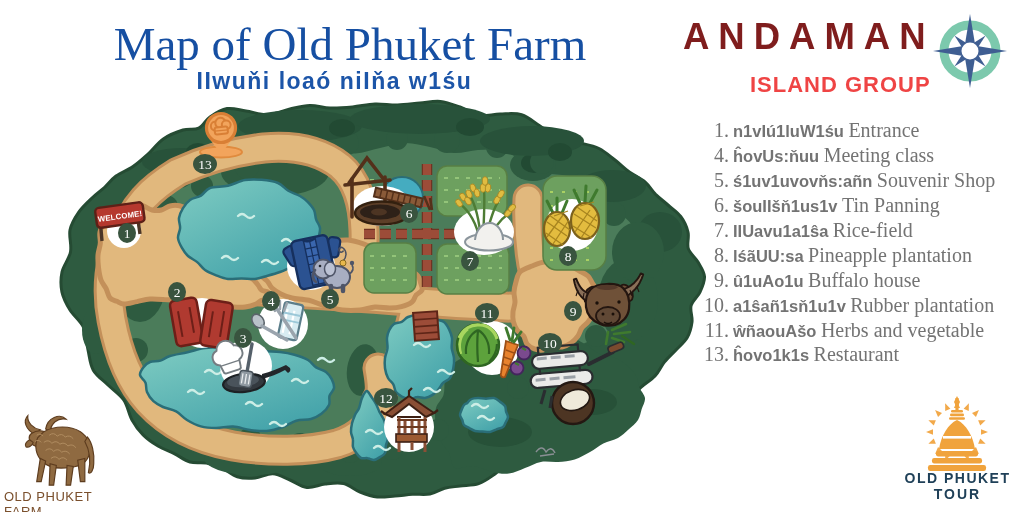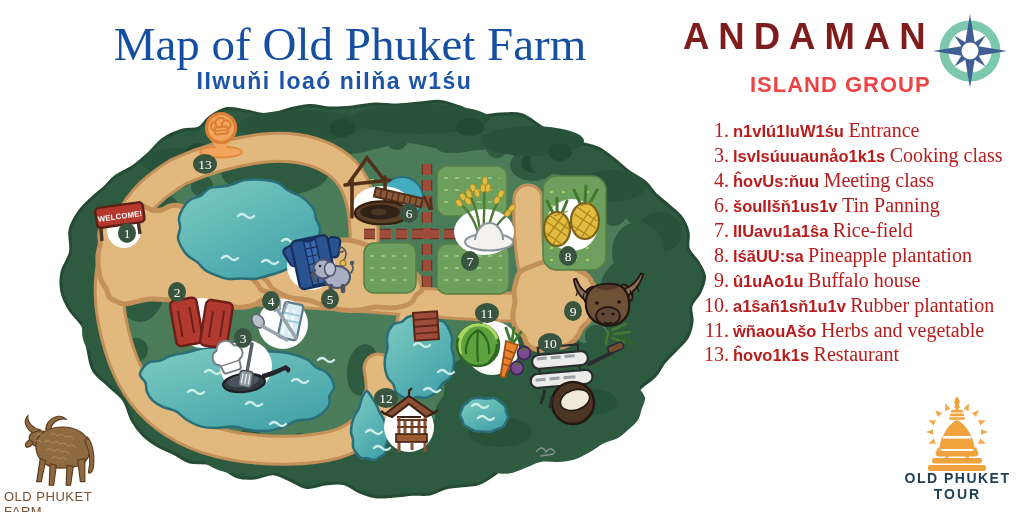--- a/index.html
+++ b/index.html
@@ -8,7 +8,7 @@
 .subtitle{position:absolute;left:-18px;top:68px;width:705px;text-align:center;font-weight:bold;font-size:23px;color:#1c55a8;letter-spacing:1.5px}
 .and1{position:absolute;left:683px;top:16px;font-weight:bold;font-size:36.5px;color:#7f1d1d;letter-spacing:9px}
 .and2{position:absolute;left:750px;top:72px;font-weight:bold;font-size:22px;color:#ef4444;letter-spacing:1px}
-#legend{position:absolute;left:699px;top:119px;width:325px;color:#b91c1c}
+#legend{position:absolute;left:699px;top:119px;width:325px;color:#737373}
 #legend .row{height:24.95px;white-space:nowrap}
 #legend .num{display:inline-block;width:30px;margin-right:4px;text-align:right;font-family:"Liberation Serif",serif;font-size:20px}
 #legend .th{font-weight:bold;font-size:16.5px;letter-spacing:0px}

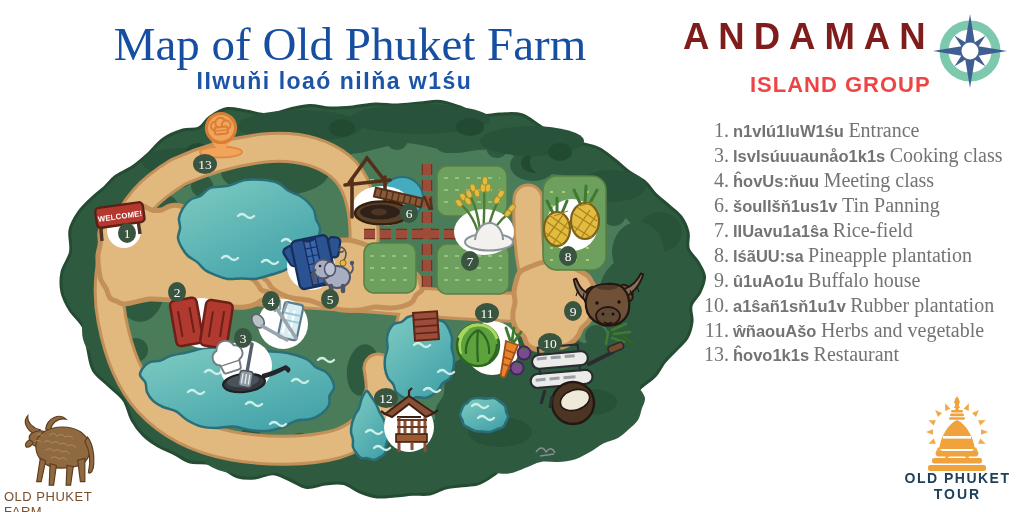--- a/index.html
+++ b/index.html
@@ -385,7 +385,6 @@
 </svg>
 <div id="legend">
       <div class="row"><span class="num">1.</span><span class="th">n1vIú1luW1śu</span> <span class="en">Entrance</span></div>
-      <div class="row"><span class="num">3.</span><span class="th">lsvIsúuuaunåo1k1s</span> <span class="en">Cooking class</span></div>
       <div class="row"><span class="num">4.</span><span class="th">ĥovUs:ňuu</span> <span class="en">Meeting class</span></div>
       <div class="row"><span class="num">6.</span><span class="th">šouIIšň1us1v</span> <span class="en">Tin Panning</span></div>
       <div class="row"><span class="num">7.</span><span class="th">IIUavu1a1ŝa</span> <span class="en">Rice-field</span></div>

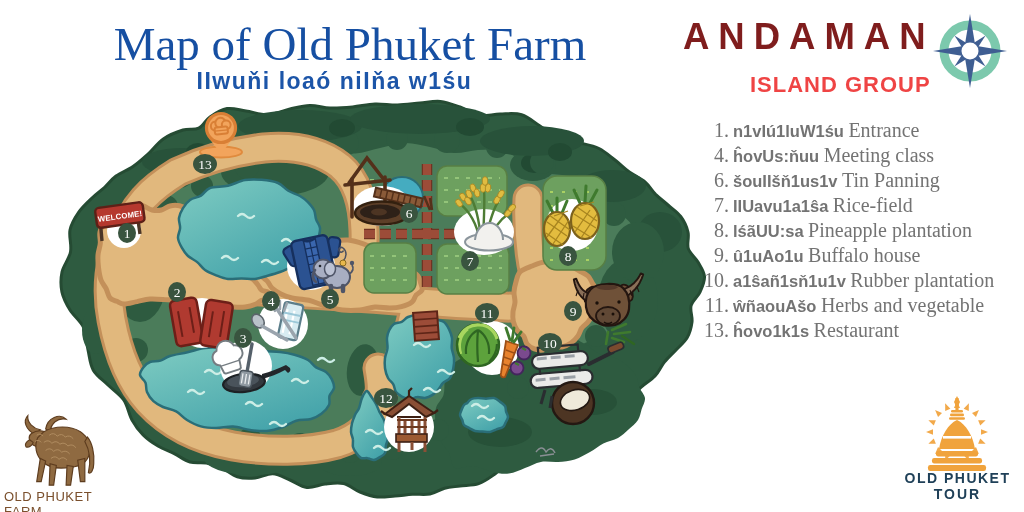--- a/index.html
+++ b/index.html
@@ -386,6 +386,7 @@
 <div id="legend">
       <div class="row"><span class="num">1.</span><span class="th">n1vIú1luW1śu</span> <span class="en">Entrance</span></div>
       <div class="row"><span class="num">4.</span><span class="th">ĥovUs:ňuu</span> <span class="en">Meeting class</span></div>
+      <div class="row"><span class="num">5.</span><span class="th">ś1uv1uvovňs:añn</span> <span class="en">Souvenir Shop</span></div>
       <div class="row"><span class="num">6.</span><span class="th">šouIIšň1us1v</span> <span class="en">Tin Panning</span></div>
       <div class="row"><span class="num">7.</span><span class="th">IIUavu1a1ŝa</span> <span class="en">Rice-field</span></div>
       <div class="row"><span class="num">8.</span><span class="th">lśãUU:sa</span> <span class="en">Pineapple plantation</span></div>

